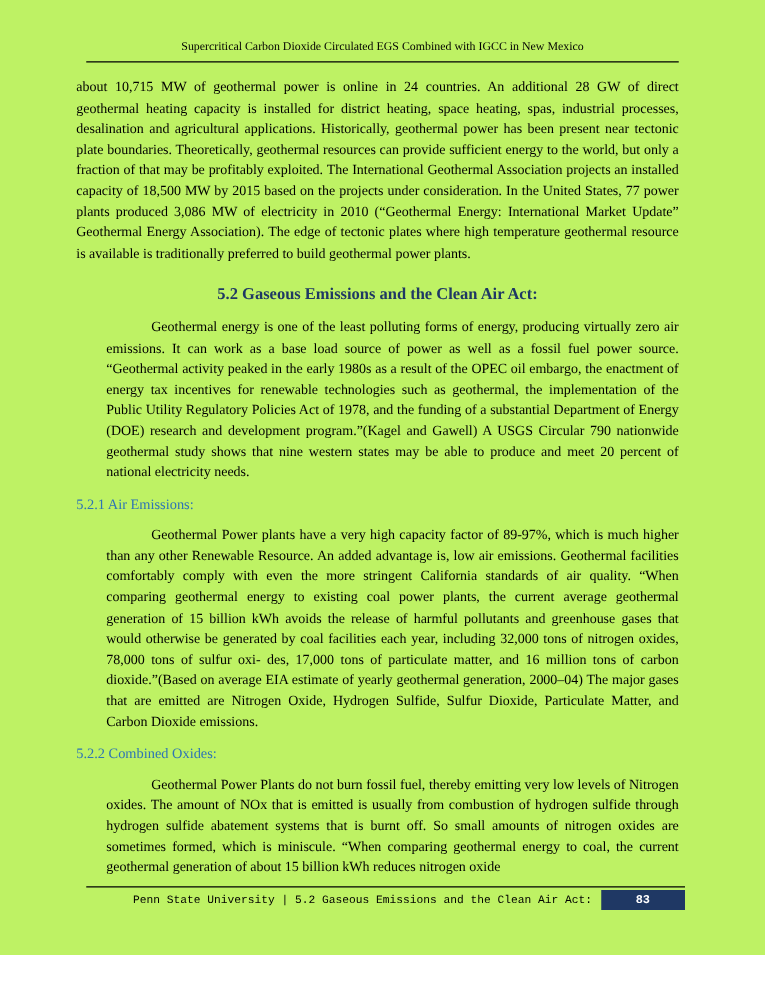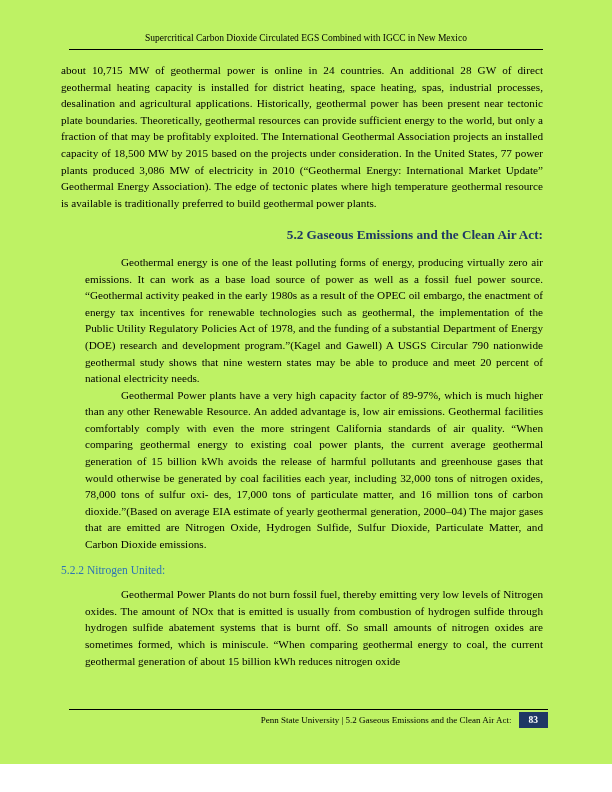--- a/index.html
+++ b/index.html
@@ -49,7 +49,7 @@
     font-size: 13.2px;
     font-weight: 700;
     margin: 16px 0 10px 0;
-    text-align: right;
+    text-align: center;
     font-family: "Liberation Serif", serif;
   }
   .subsection-heading {

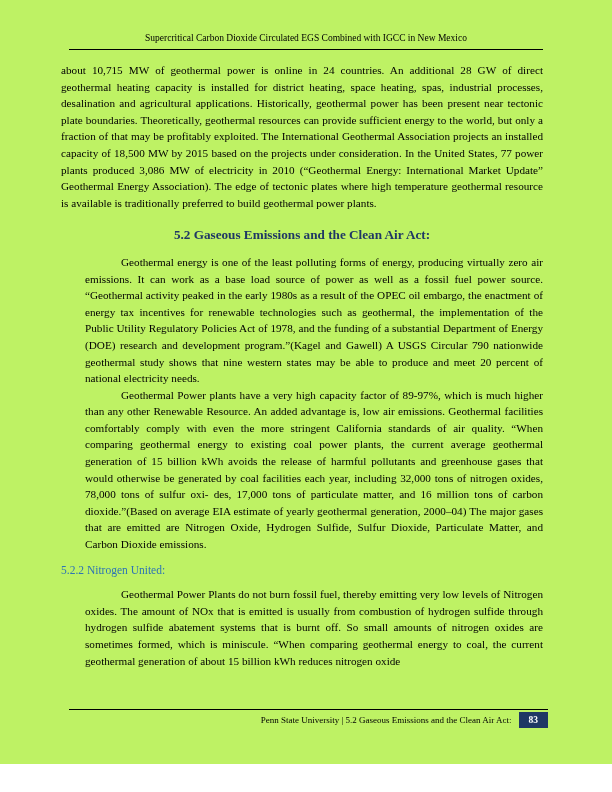--- a/index.html
+++ b/index.html
@@ -104,6 +104,7 @@
 
     <p class="para indent">Geothermal energy is one of the least polluting forms of energy, producing virtually zero air emissions. It can work as a base load source of power as well as a fossil fuel power source. “Geothermal activity peaked in the early 1980s as a result of the OPEC oil embargo, the enactment of energy tax incentives for renewable technologies such as geothermal, the implementation of the Public Utility Regulatory Policies Act of 1978, and the funding of a substantial Department of Energy (DOE) research and development program.”(Kagel and Gawell) A USGS Circular 790 nationwide geothermal study shows that nine western states may be able to produce and meet 20 percent of national electricity needs.</p>
 
+    <h3 class="subsection-heading">5.2.1 Air Emissions:</h3>
 
     <p class="para indent">Geothermal Power plants have a very high capacity factor of 89-97%, which is much higher than any other Renewable Resource. An added advantage is, low air emissions. Geothermal facilities comfortably comply with even the more stringent California standards of air quality. “When comparing geothermal energy to existing coal power plants, the current average geothermal generation of 15 billion kWh avoids the release of harmful pollutants and greenhouse gases that would otherwise be generated by coal facilities each year, including 32,000 tons of nitrogen oxides, 78,000 tons of sulfur oxi- des, 17,000 tons of particulate matter, and 16 million tons of carbon dioxide.”(Based on average EIA estimate of yearly geothermal generation, 2000–04) The major gases that are emitted are Nitrogen Oxide, Hydrogen Sulfide, Sulfur Dioxide, Particulate Matter, and Carbon Dioxide emissions.</p>
 

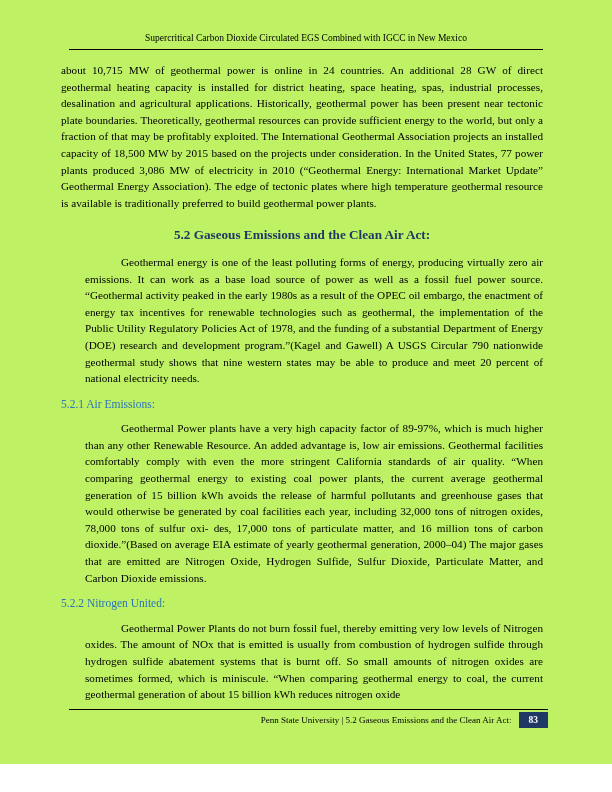--- a/index.html
+++ b/index.html
@@ -108,7 +108,7 @@
 
     <p class="para indent">Geothermal Power plants have a very high capacity factor of 89-97%, which is much higher than any other Renewable Resource. An added advantage is, low air emissions. Geothermal facilities comfortably comply with even the more stringent California standards of air quality. “When comparing geothermal energy to existing coal power plants, the current average geothermal generation of 15 billion kWh avoids the release of harmful pollutants and greenhouse gases that would otherwise be generated by coal facilities each year, including 32,000 tons of nitrogen oxides, 78,000 tons of sulfur oxi- des, 17,000 tons of particulate matter, and 16 million tons of carbon dioxide.”(Based on average EIA estimate of yearly geothermal generation, 2000–04) The major gases that are emitted are Nitrogen Oxide, Hydrogen Sulfide, Sulfur Dioxide, Particulate Matter, and Carbon Dioxide emissions.</p>
 
-    <h3 class="subsection-heading">5.2.2 Nitrogen United:</h3>
+    <h3 class="subsection-heading">5.2.2 Combined Oxides:</h3>
 
     <p class="para indent">Geothermal Power Plants do not burn fossil fuel, thereby emitting very low levels of Nitrogen oxides. The amount of NOx that is emitted is usually from combustion of hydrogen sulfide through hydrogen sulfide abatement systems that is burnt off. So small amounts of nitrogen oxides are sometimes formed, which is miniscule. “When comparing geothermal energy to coal, the current geothermal generation of about 15 billion kWh reduces nitrogen oxide</p>
   </div>

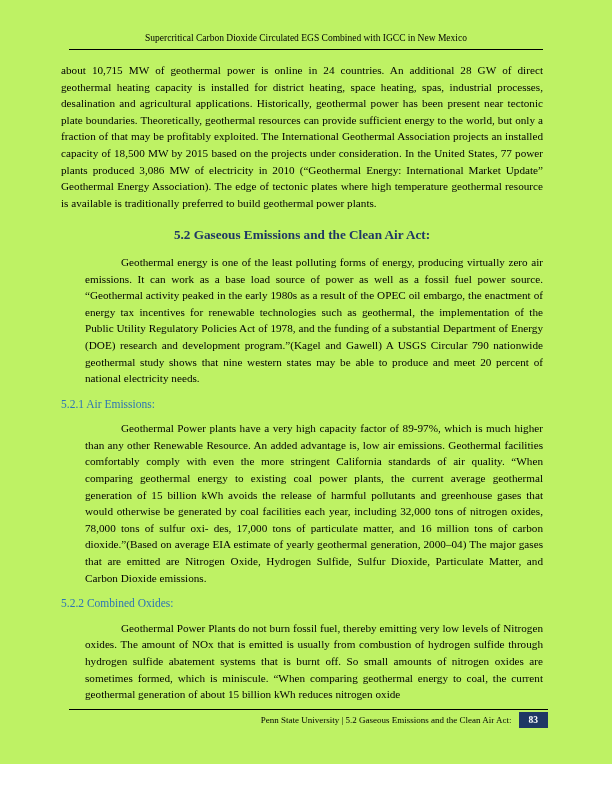--- a/index.html
+++ b/index.html
@@ -70,7 +70,7 @@
     display: flex;
     justify-content: flex-end;
     align-items: center;
-    font-family: Liberation Serif, serif;
+    font-family: Liberation Mono, monospace;
     font-size: 9px;
   }
   .footer-text {

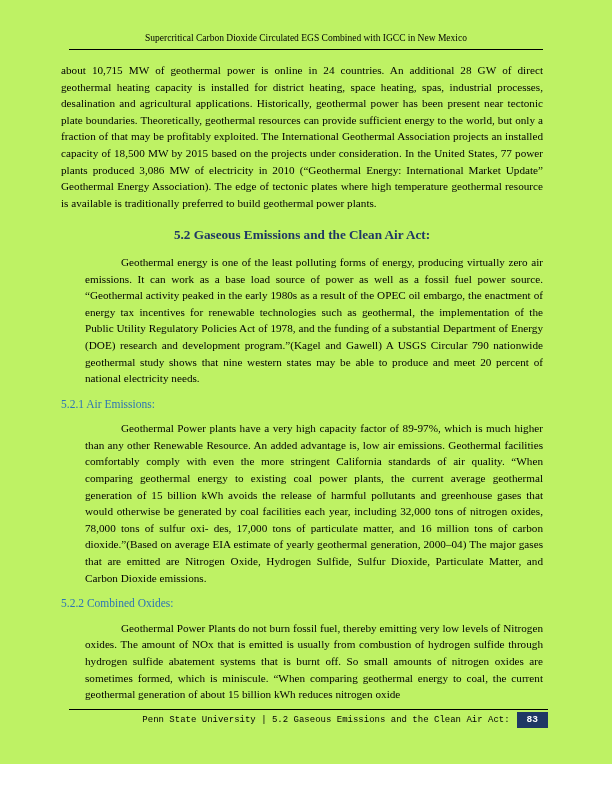--- a/index.html
+++ b/index.html
@@ -84,7 +84,7 @@
     font-weight: 700;
     font-size: 9.5px;
     line-height: 10px;
-    padding: 3px 10px;
+    padding: 3px 28px;
     margin-left: 7px;
   }
 </style>

